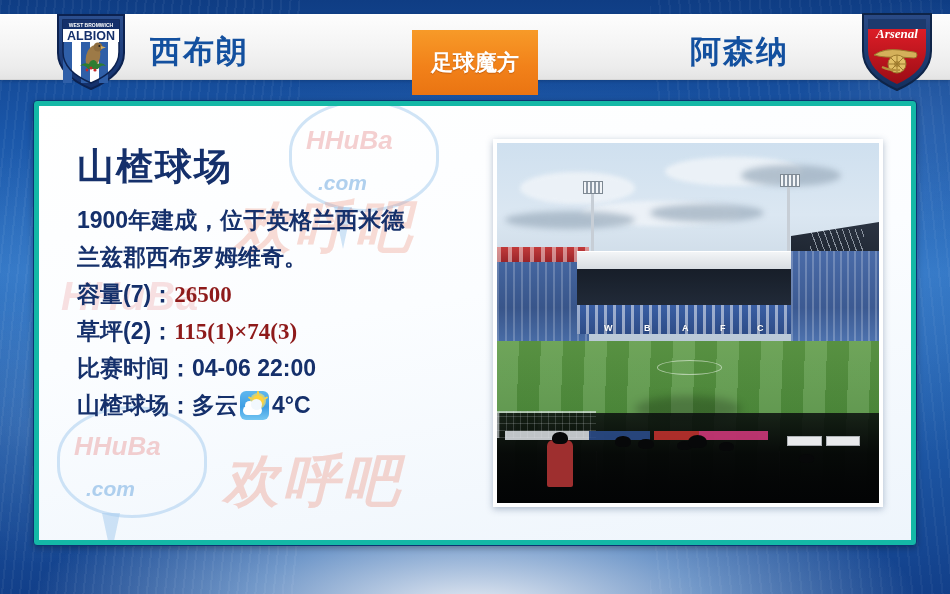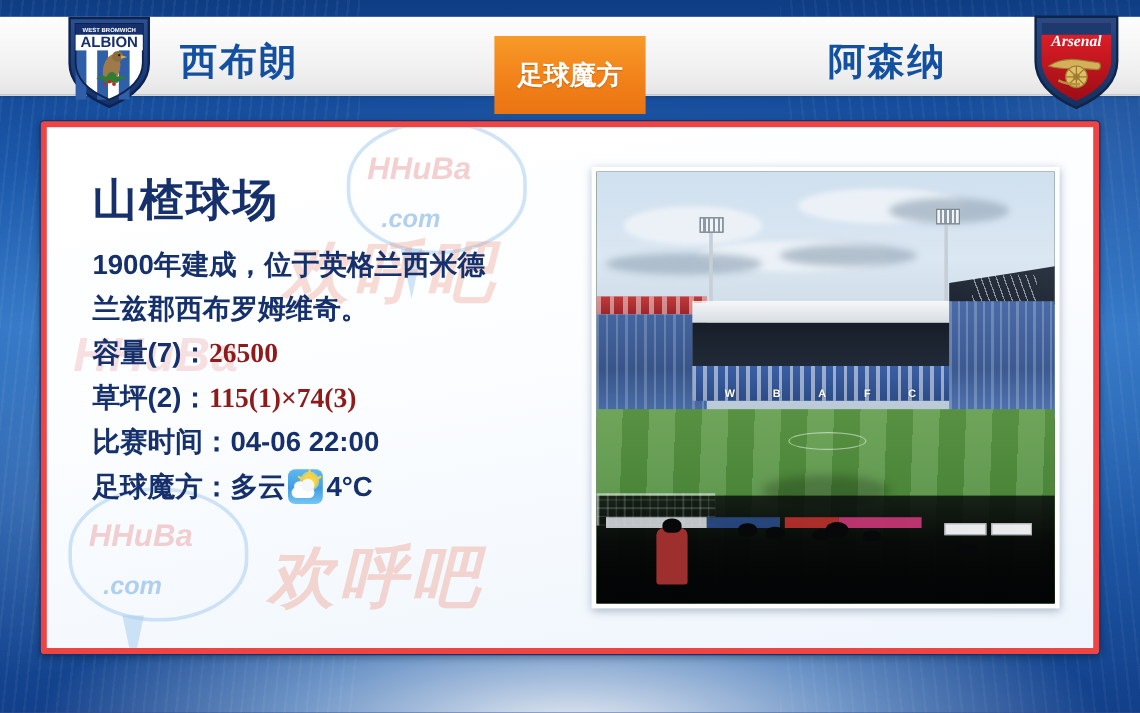--- a/index.html
+++ b/index.html
@@ -66,7 +66,7 @@
   
   #card {
     position:absolute; left:33px; top:100px; width:884px; height:446px;
-    background:#ef4444;
+    background:#14b8a6;
     border:1px solid #0d3473;
     border-radius:4px;
     padding:5px;

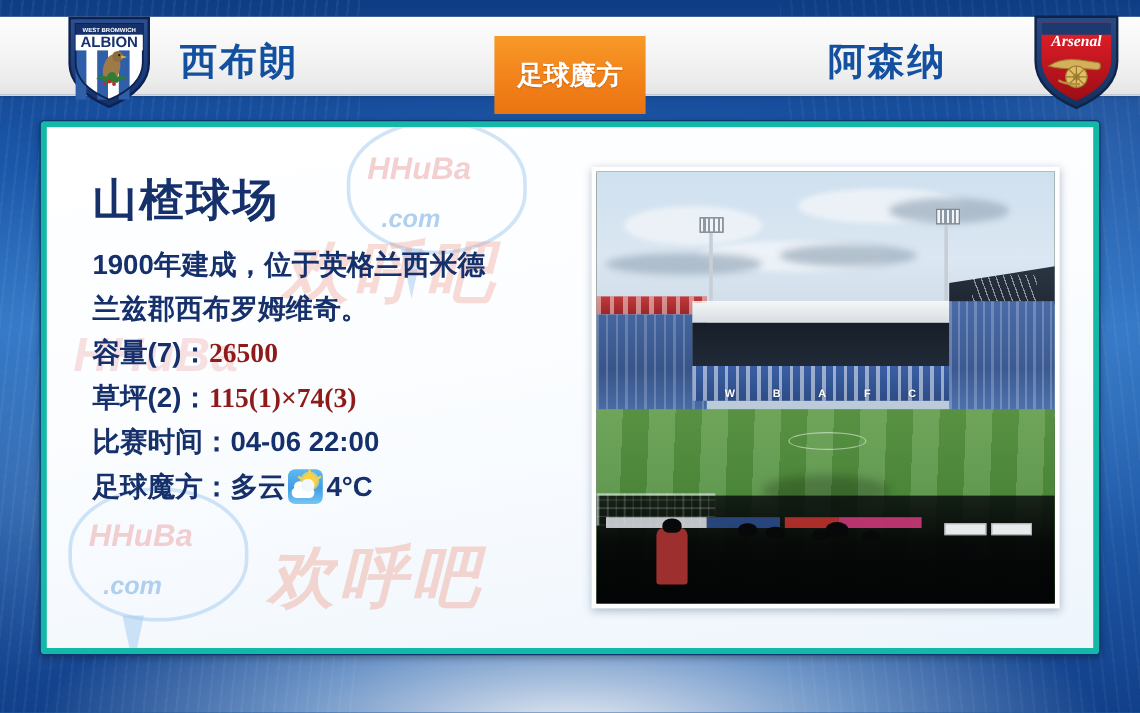--- a/index.html
+++ b/index.html
@@ -404,7 +404,7 @@
       </div>
 
       <div class="info-line" id="weather-line">
-        <span>足球魔方：</span>
+        <span>山楂球场：</span>
           <span>多云</span>
         <span class="weather-icon">
           <span class="sun"></span>

